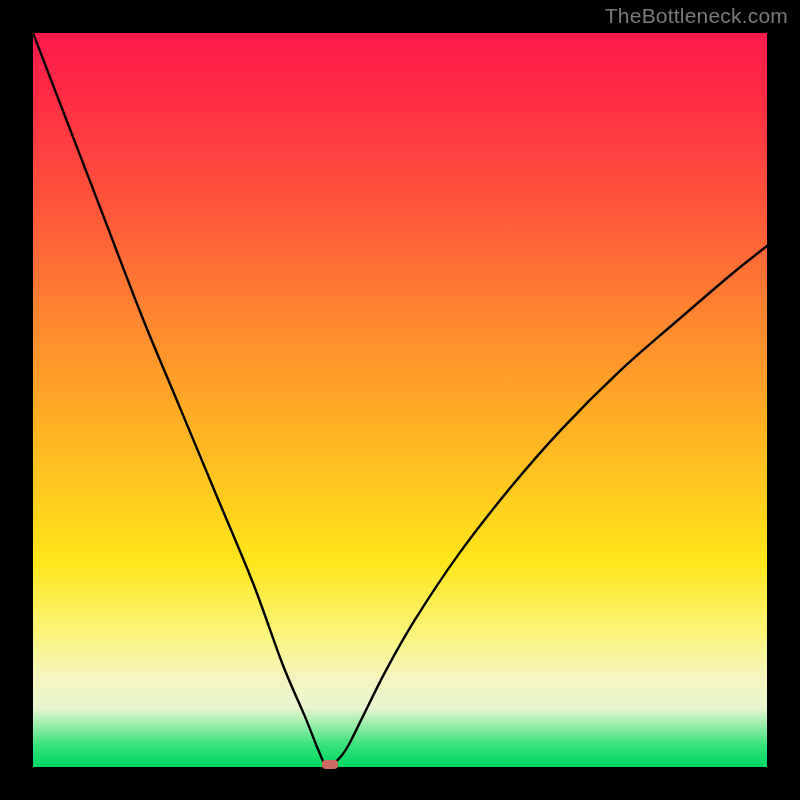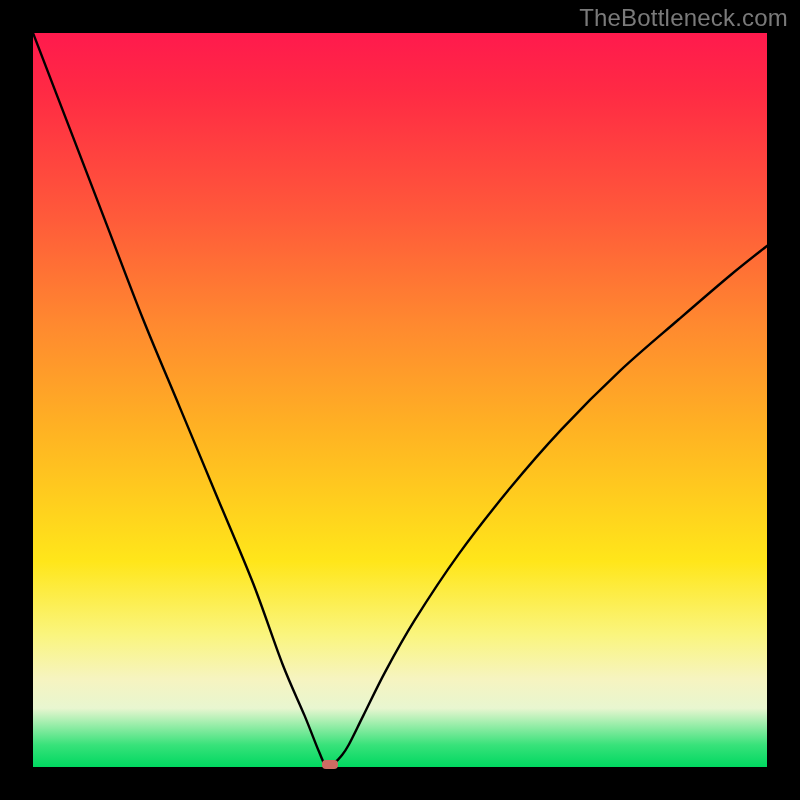--- a/index.html
+++ b/index.html
@@ -50,7 +50,7 @@
     top: 4px;
     right: 12px;
     color: #7a7a7a;
-    font-size: 24px;
+    font-size: 21px;
     font-weight: 500;
     letter-spacing: 0.2px;
     user-select: none;

